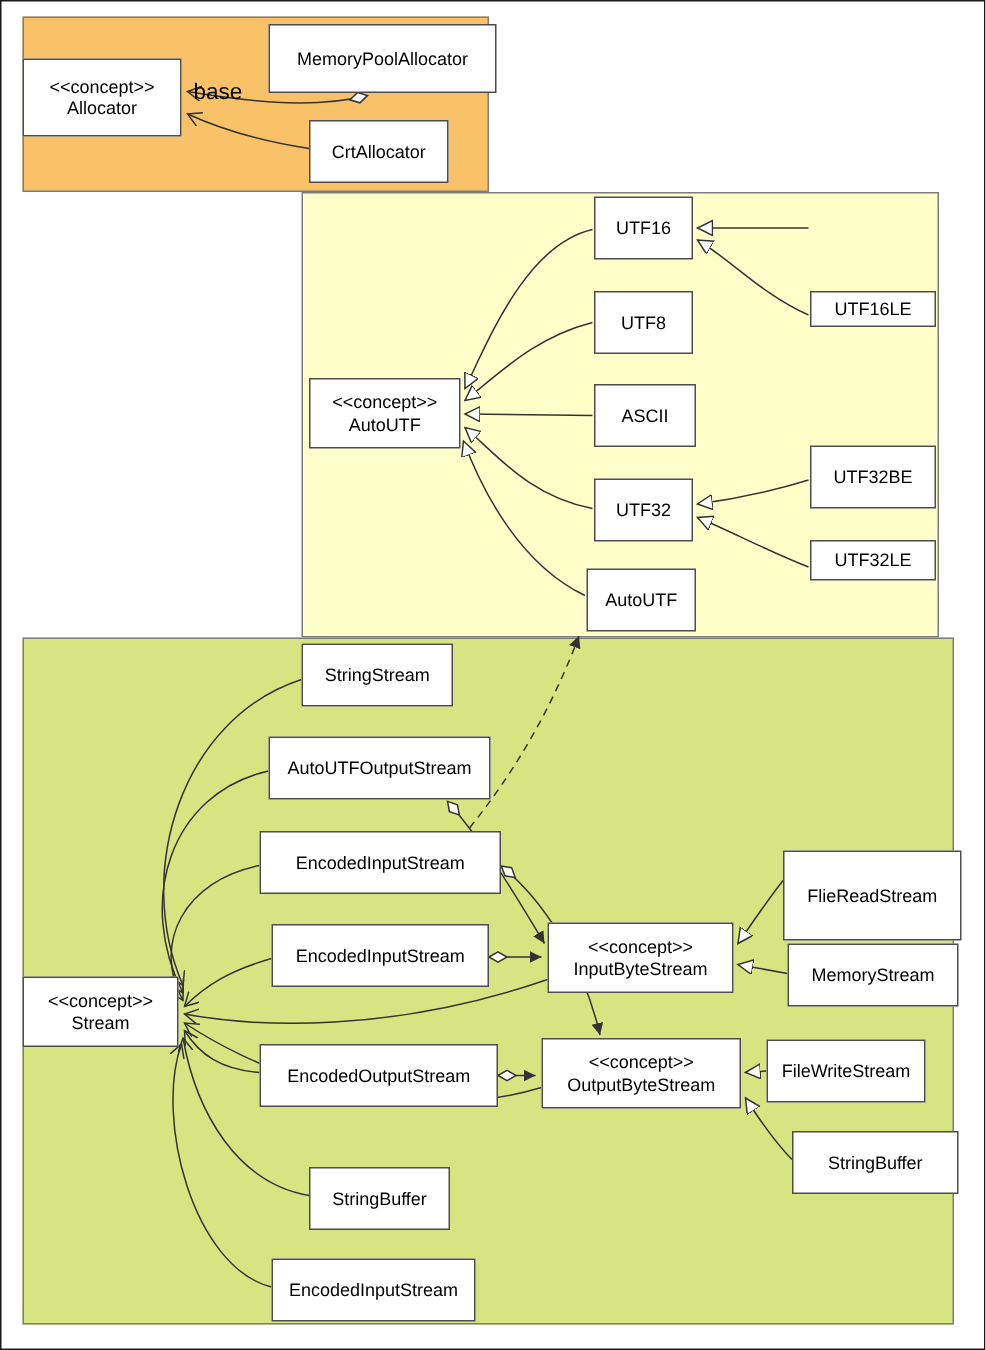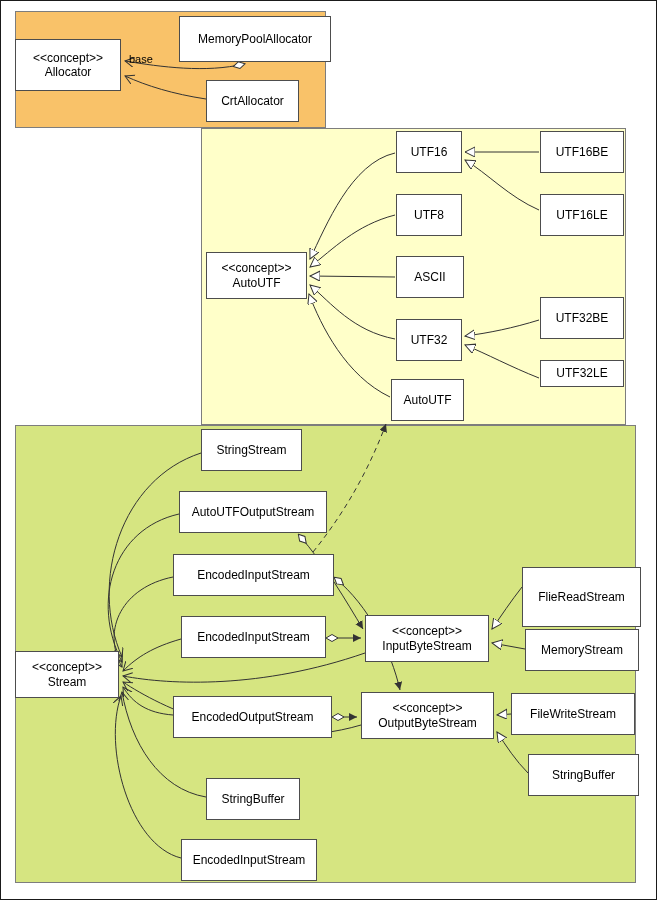--- a/index.html
+++ b/index.html
@@ -17,7 +17,7 @@
     display:flex;flex-direction:column;align-items:center;justify-content:center;
     font-size:12px;color:#000;z-index:2;line-height:1.2;padding:2px;
   }
-  .edge-label{position:absolute;font-size:11px;color:#000;z-index:3;}
+  .edge-label{position:absolute;font-size:15px;color:#000;z-index:3;}
 </style>
 </head>
 <body>

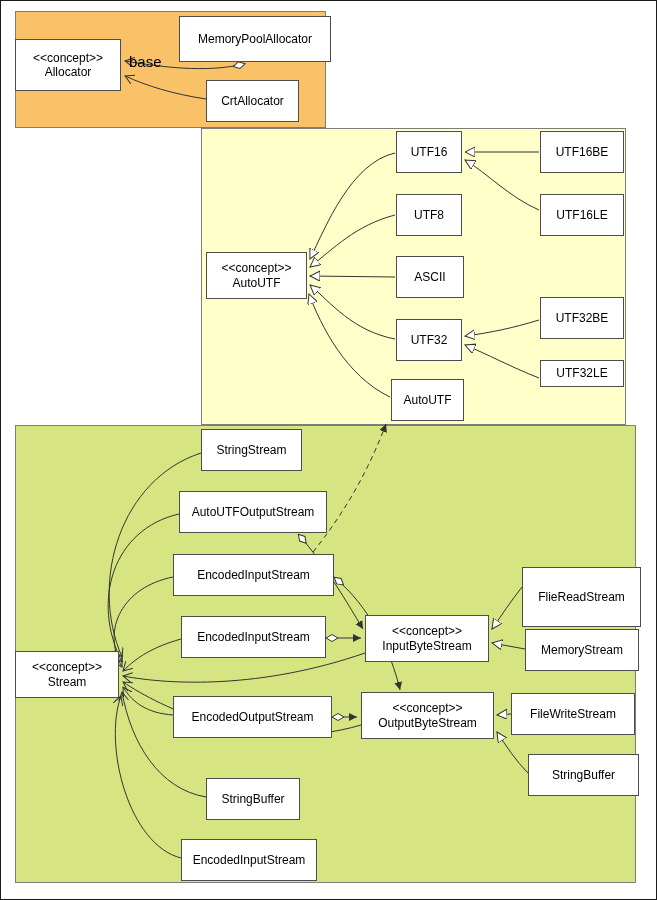--- a/index.html
+++ b/index.html
@@ -90,7 +90,6 @@
   <div class="node" style="left:205px;top:79px;width:93px;height:42px">CrtAllocator</div>
 
   <div class="node" style="left:395px;top:130px;width:66px;height:42px">UTF16</div>
-  <div class="node" style="left:539px;top:130px;width:84px;height:42px">UTF16BE</div>
   <div class="node" style="left:395px;top:193px;width:66px;height:42px">UTF8</div>
   <div class="node" style="left:539px;top:193px;width:84px;height:42px">UTF16LE</div>
   <div class="node" style="left:205px;top:251px;width:101px;height:47px">

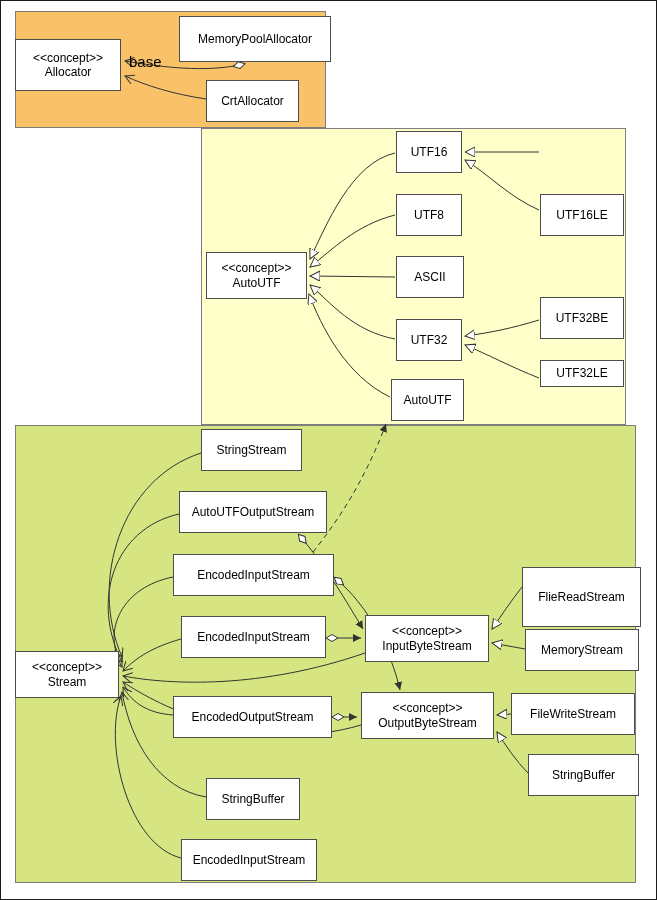--- a/index.html
+++ b/index.html
@@ -91,7 +91,7 @@
 
   <div class="node" style="left:395px;top:130px;width:66px;height:42px">UTF16</div>
   <div class="node" style="left:395px;top:193px;width:66px;height:42px">UTF8</div>
-  <div class="node" style="left:539px;top:193px;width:84px;height:42px">UTF16LE</div>
+  <div class="node" style="left:539px;top:193px;width:84px;height:24px">UTF16LE</div>
   <div class="node" style="left:205px;top:251px;width:101px;height:47px">
     <span>&lt;&lt;concept&gt;&gt;</span>
     <span>AutoUTF</span>

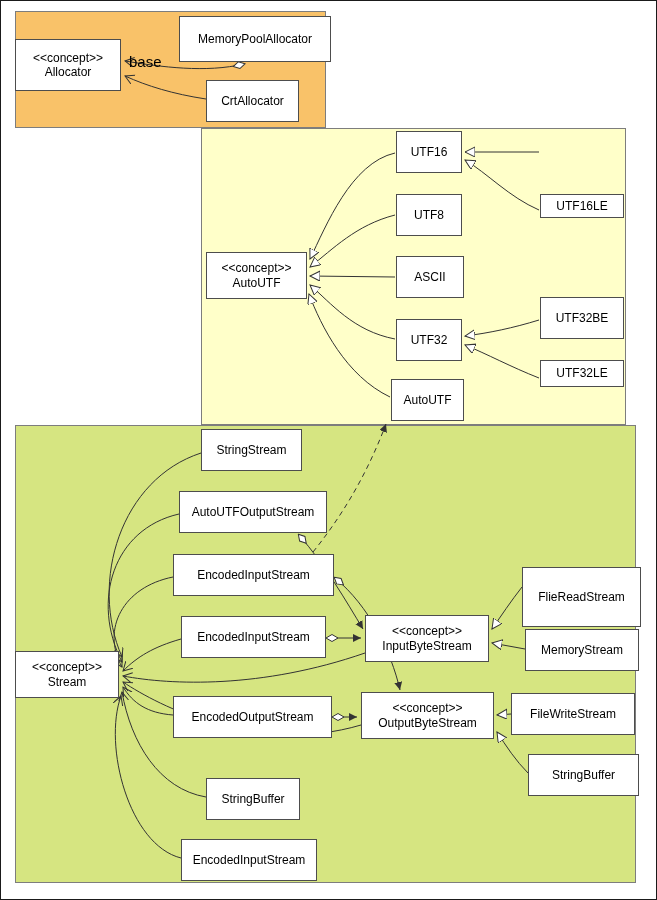--- a/index.html
+++ b/index.html
@@ -121,7 +121,7 @@
     <span>&lt;&lt;concept&gt;&gt;</span>
     <span>OutputByteStream</span>
   </div>
-  <div class="node" style="left:510px;top:692px;width:124px;height:42px">FileWriteStream</div>
+  <div class="node" style="left:510px;top:692px;width:106px;height:42px">FileWriteStream</div>
   <div class="node" style="left:527px;top:753px;width:111px;height:42px">StringBuffer</div>
   <div class="node" style="left:205px;top:777px;width:94px;height:42px">StringBuffer</div>
   <div class="node" style="left:180px;top:838px;width:136px;height:42px">EncodedInputStream</div>

